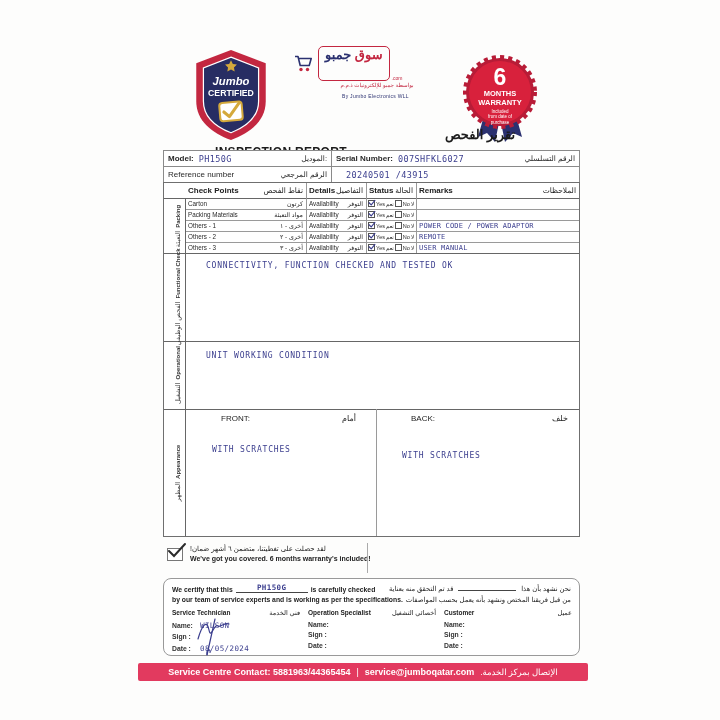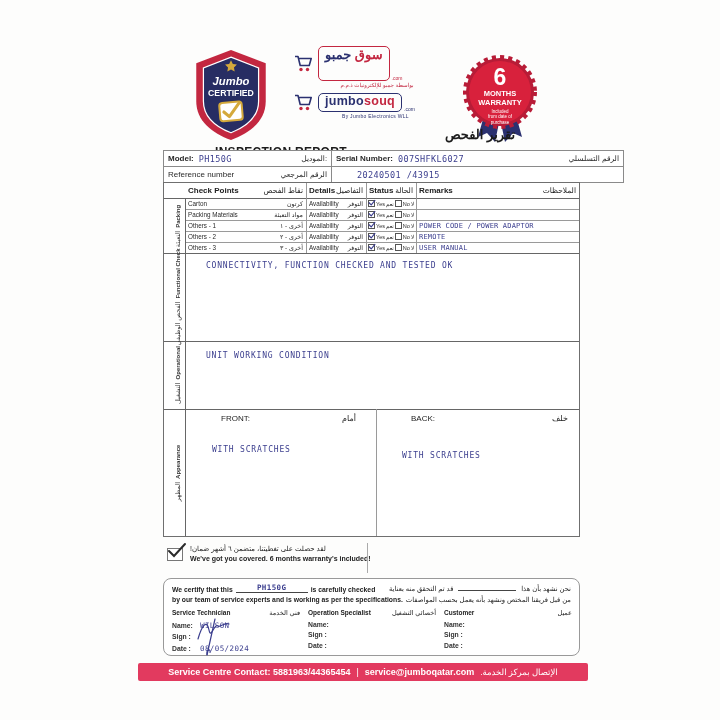--- a/index.html
+++ b/index.html
@@ -143,15 +143,6 @@
       <span class="dotcom">.com</span>
     </div>
     <div class="tagline-ar">بواسطة جمبو للإلكترونيات ذ.م.م</div>
-    <div class="logo-row">
-      <svg width="20" height="19" viewBox="0 0 20 18">
-        <path d="M1 2 h3 l2.2 9 h9 l2 -7 h-12.4" stroke="#2b3170" stroke-width="1.6" fill="none" stroke-linejoin="round"></path>
-        <circle cx="7" cy="15" r="1.7" fill="#c32740"></circle>
-          <circle cx="13.5" cy="15" r="1.7" fill="#c32740"></circle>
-      </svg>
-      <span class="logo-en-box"><span class="w-navy">jumbo</span><span class="w-red">souq</span></span>
-      <span class="dotcom navy">.com</span>
-    </div>
     <div class="tagline-en">By Jumbo Electronics WLL</div>
   </div>
 

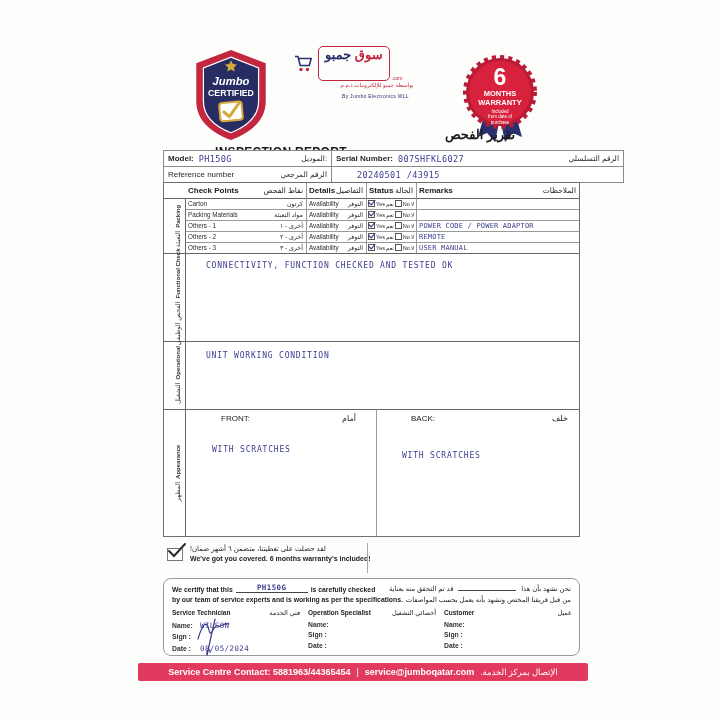--- a/index.html
+++ b/index.html
@@ -27,7 +27,7 @@
   .title-ar{left:415px;top:127px;width:130px;text-align:center;font-size:13px;font-weight:bold;color:#1c1c1c;direction:rtl;letter-spacing:1px;}
 
   
-  .info{left:163px;top:150px;width:415px;height:31px;border:1px solid #8a8a8a;background:#fff;padding-left:44px;}
+  .info{left:163px;top:150px;width:415px;height:31px;border:1px solid #8a8a8a;background:#fff;}
   .info .row{position:absolute;left:0;width:100%;height:15px;display:flex;}
   .info .row1{top:0;border-bottom:1px solid #8a8a8a;}
   .info .row2{top:16px;}

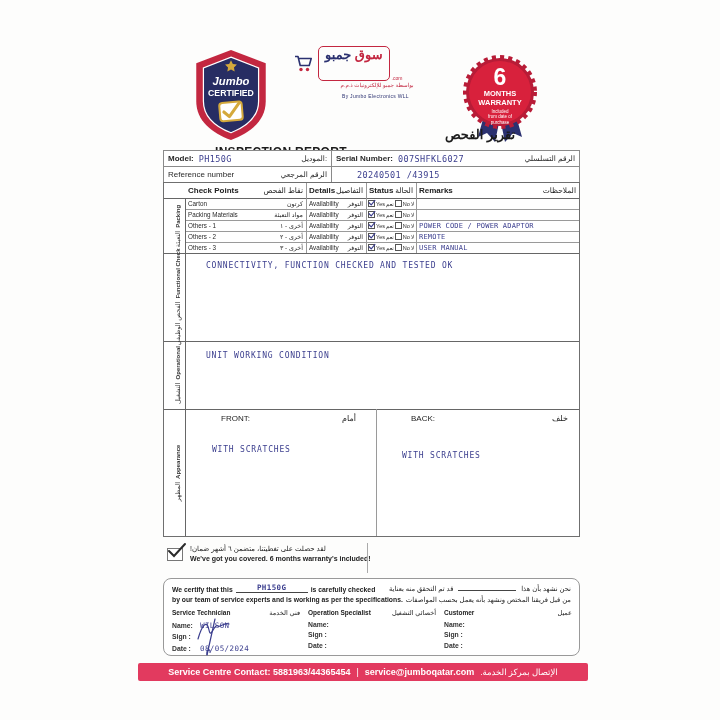--- a/index.html
+++ b/index.html
@@ -184,7 +184,7 @@
         <span class="ilbl-ar">الرقم المرجعي</span>
       </div>
       <div class="cell-r">
-        <span class="ival hand" style="margin-left:21px">20240501 /43915</span>
+        <span class="ival hand" style="margin-left:10px">20240501 /43915</span>
       </div>
     </div>
   </div>

